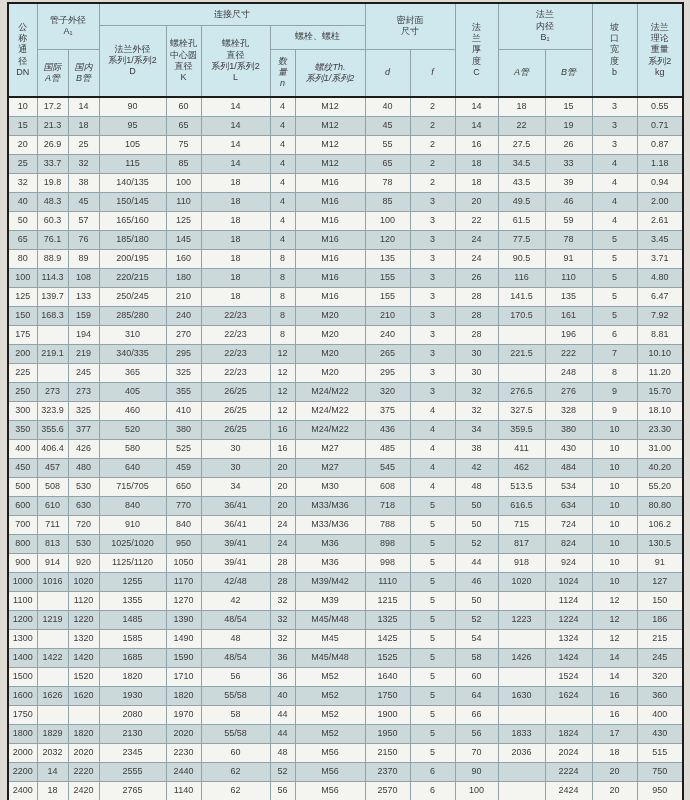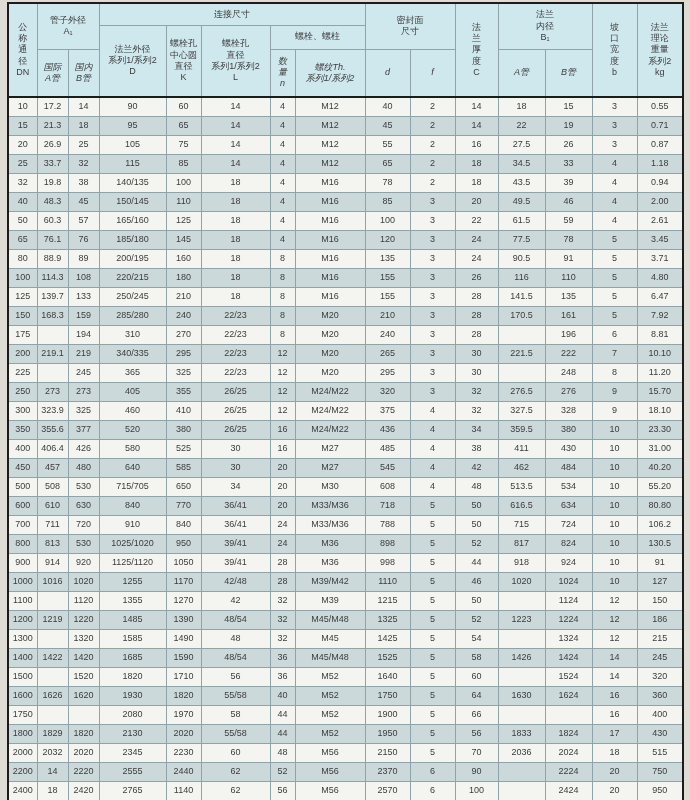--- a/index.html
+++ b/index.html
@@ -458,7 +458,7 @@
           <td>457</td>
           <td>480</td>
           <td>640</td>
-          <td>585</td>
+          <td>459</td>
           <td>30</td>
           <td>20</td>
           <td>M27</td>

